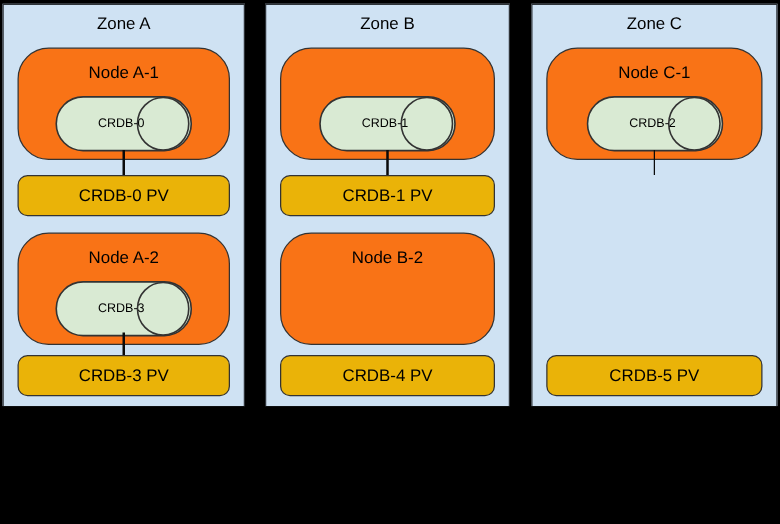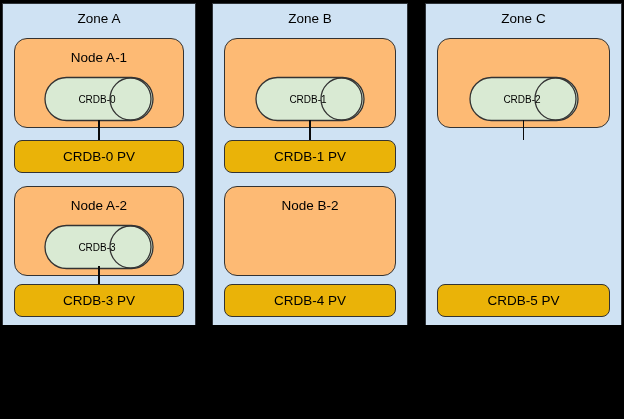--- a/index.html
+++ b/index.html
@@ -33,9 +33,9 @@
     position: absolute;
     left: 11px; right: 11px;
     height: 90px;
-    background: #fdba74;
+    background: #f97316;
     border: 1.3px solid #333;
-    border-radius: 13px;
+    border-radius: 25px;
     box-sizing: border-box;
     z-index: 2;
   }

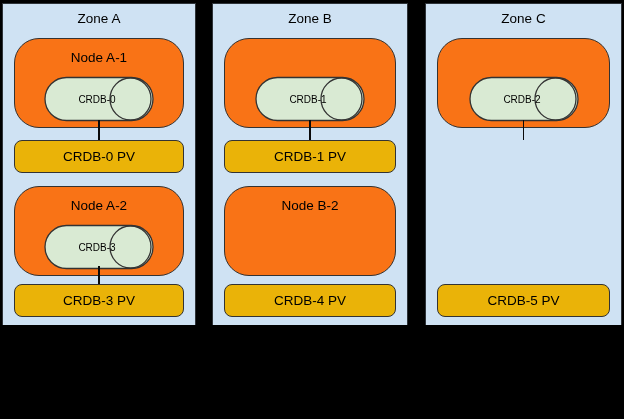--- a/index.html
+++ b/index.html
@@ -135,6 +135,7 @@
     <div class="zone-title">Zone C</div>
 
     <div class="node row1-node">
+      <div class="node-title">Node C-1</div>
       <svg class="cyl" width="110" height="46" viewBox="0 0 110 46">
         <rect class="cyl-shape" x="1" y="1.5" width="108" height="43" rx="21.5" ry="21.5"></rect>
         <ellipse class="cyl-shape" cx="86.5" cy="23" rx="20.5" ry="21"></ellipse>

